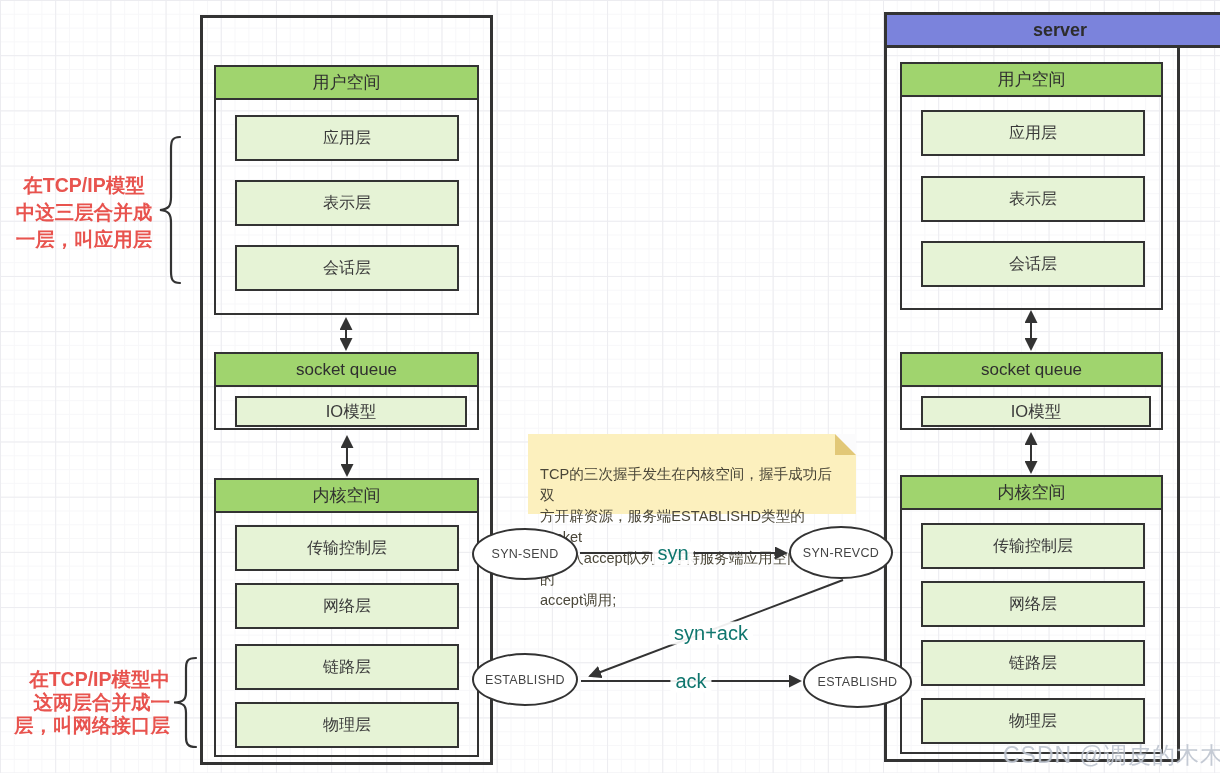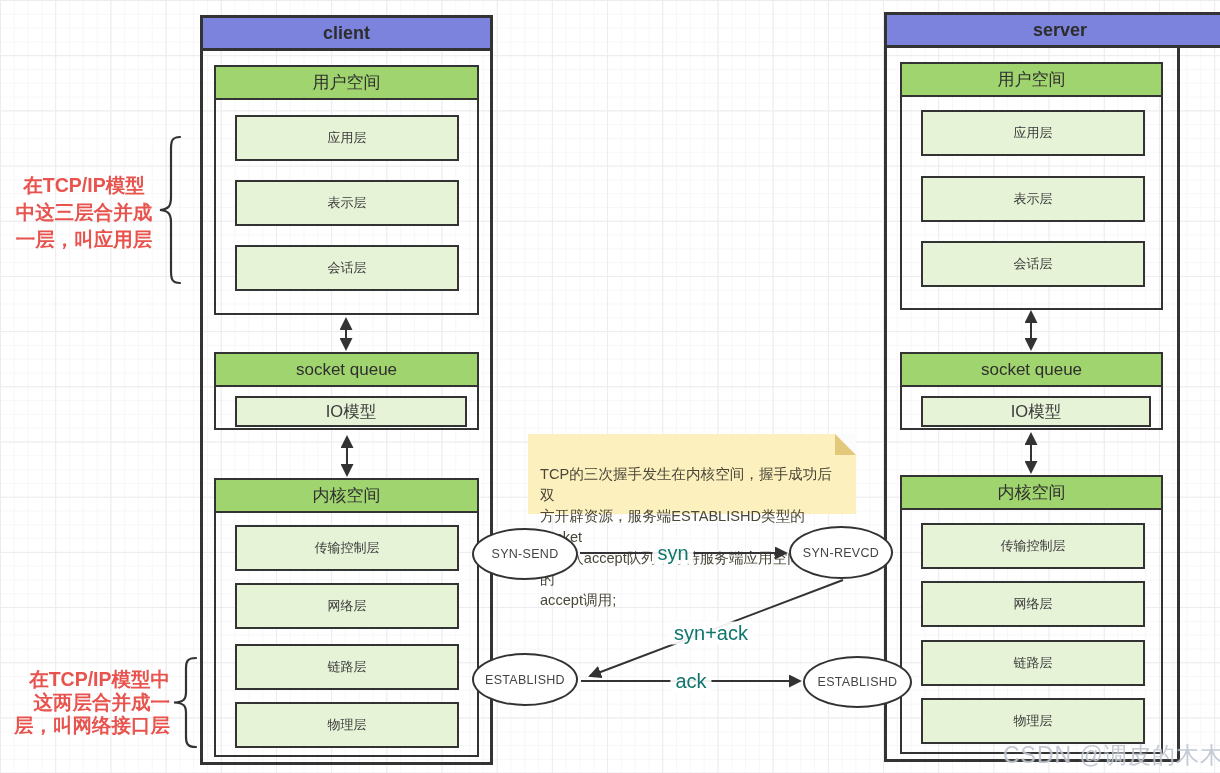--- a/index.html
+++ b/index.html
@@ -75,7 +75,6 @@
 <div id="canvas">
 
   <div class="abs outer-box" style="left:200px; top:15px; width:293px; height:750px;"></div>
-  <div class="abs outer-header" style="left:200px; top:15px; width:293px; height:36px;">client</div>
 
   <div class="abs section" style="left:214px; top:65px; width:265px; height:250px;"></div>
   <div class="abs section-header" style="left:214px; top:65px; width:265px; height:35px;">用户空间</div>

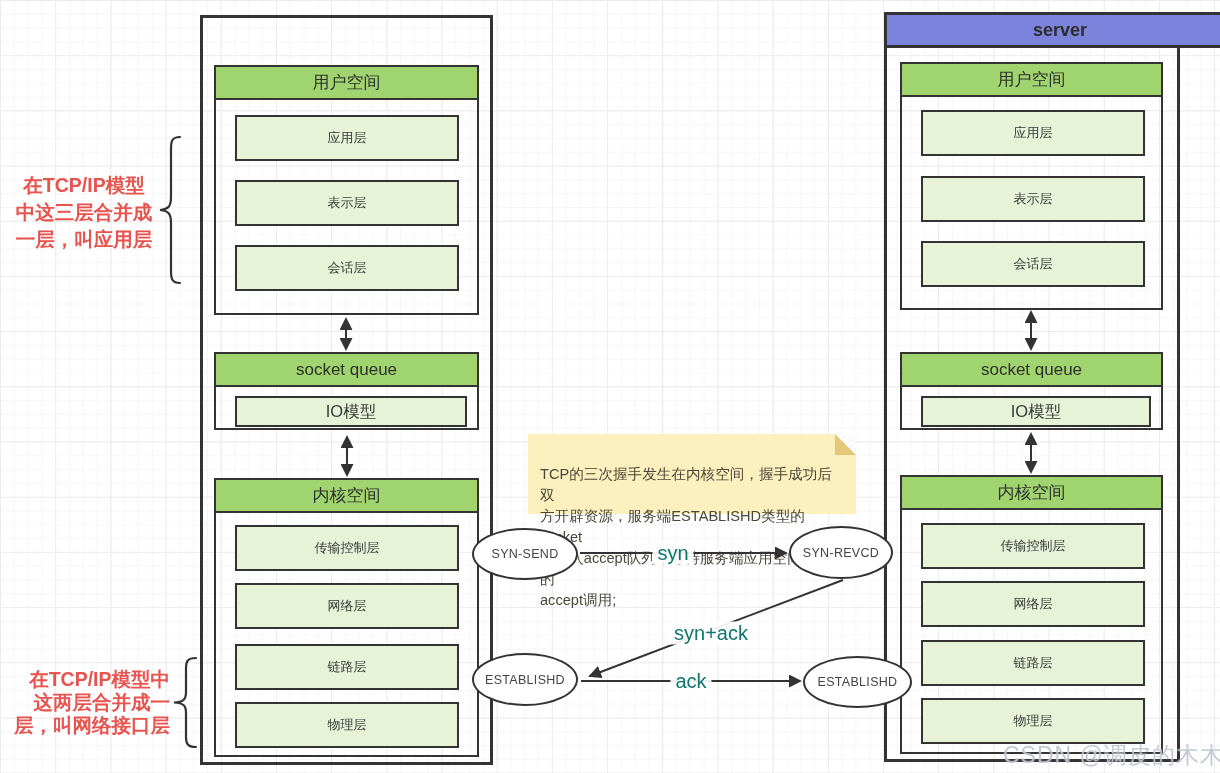--- a/index.html
+++ b/index.html
@@ -34,7 +34,7 @@
   .layer-box {
     background: #E6F3D6; border: 2px solid #333; z-index: 2;
     display: flex; align-items: center; justify-content: center;
-    font-size: 13px; color: #3a3a3a;
+    font-size: 16px; color: #3a3a3a;
   }
   .ellipse {
     background: #ffffff; border: 2px solid #333; border-radius: 50%;

